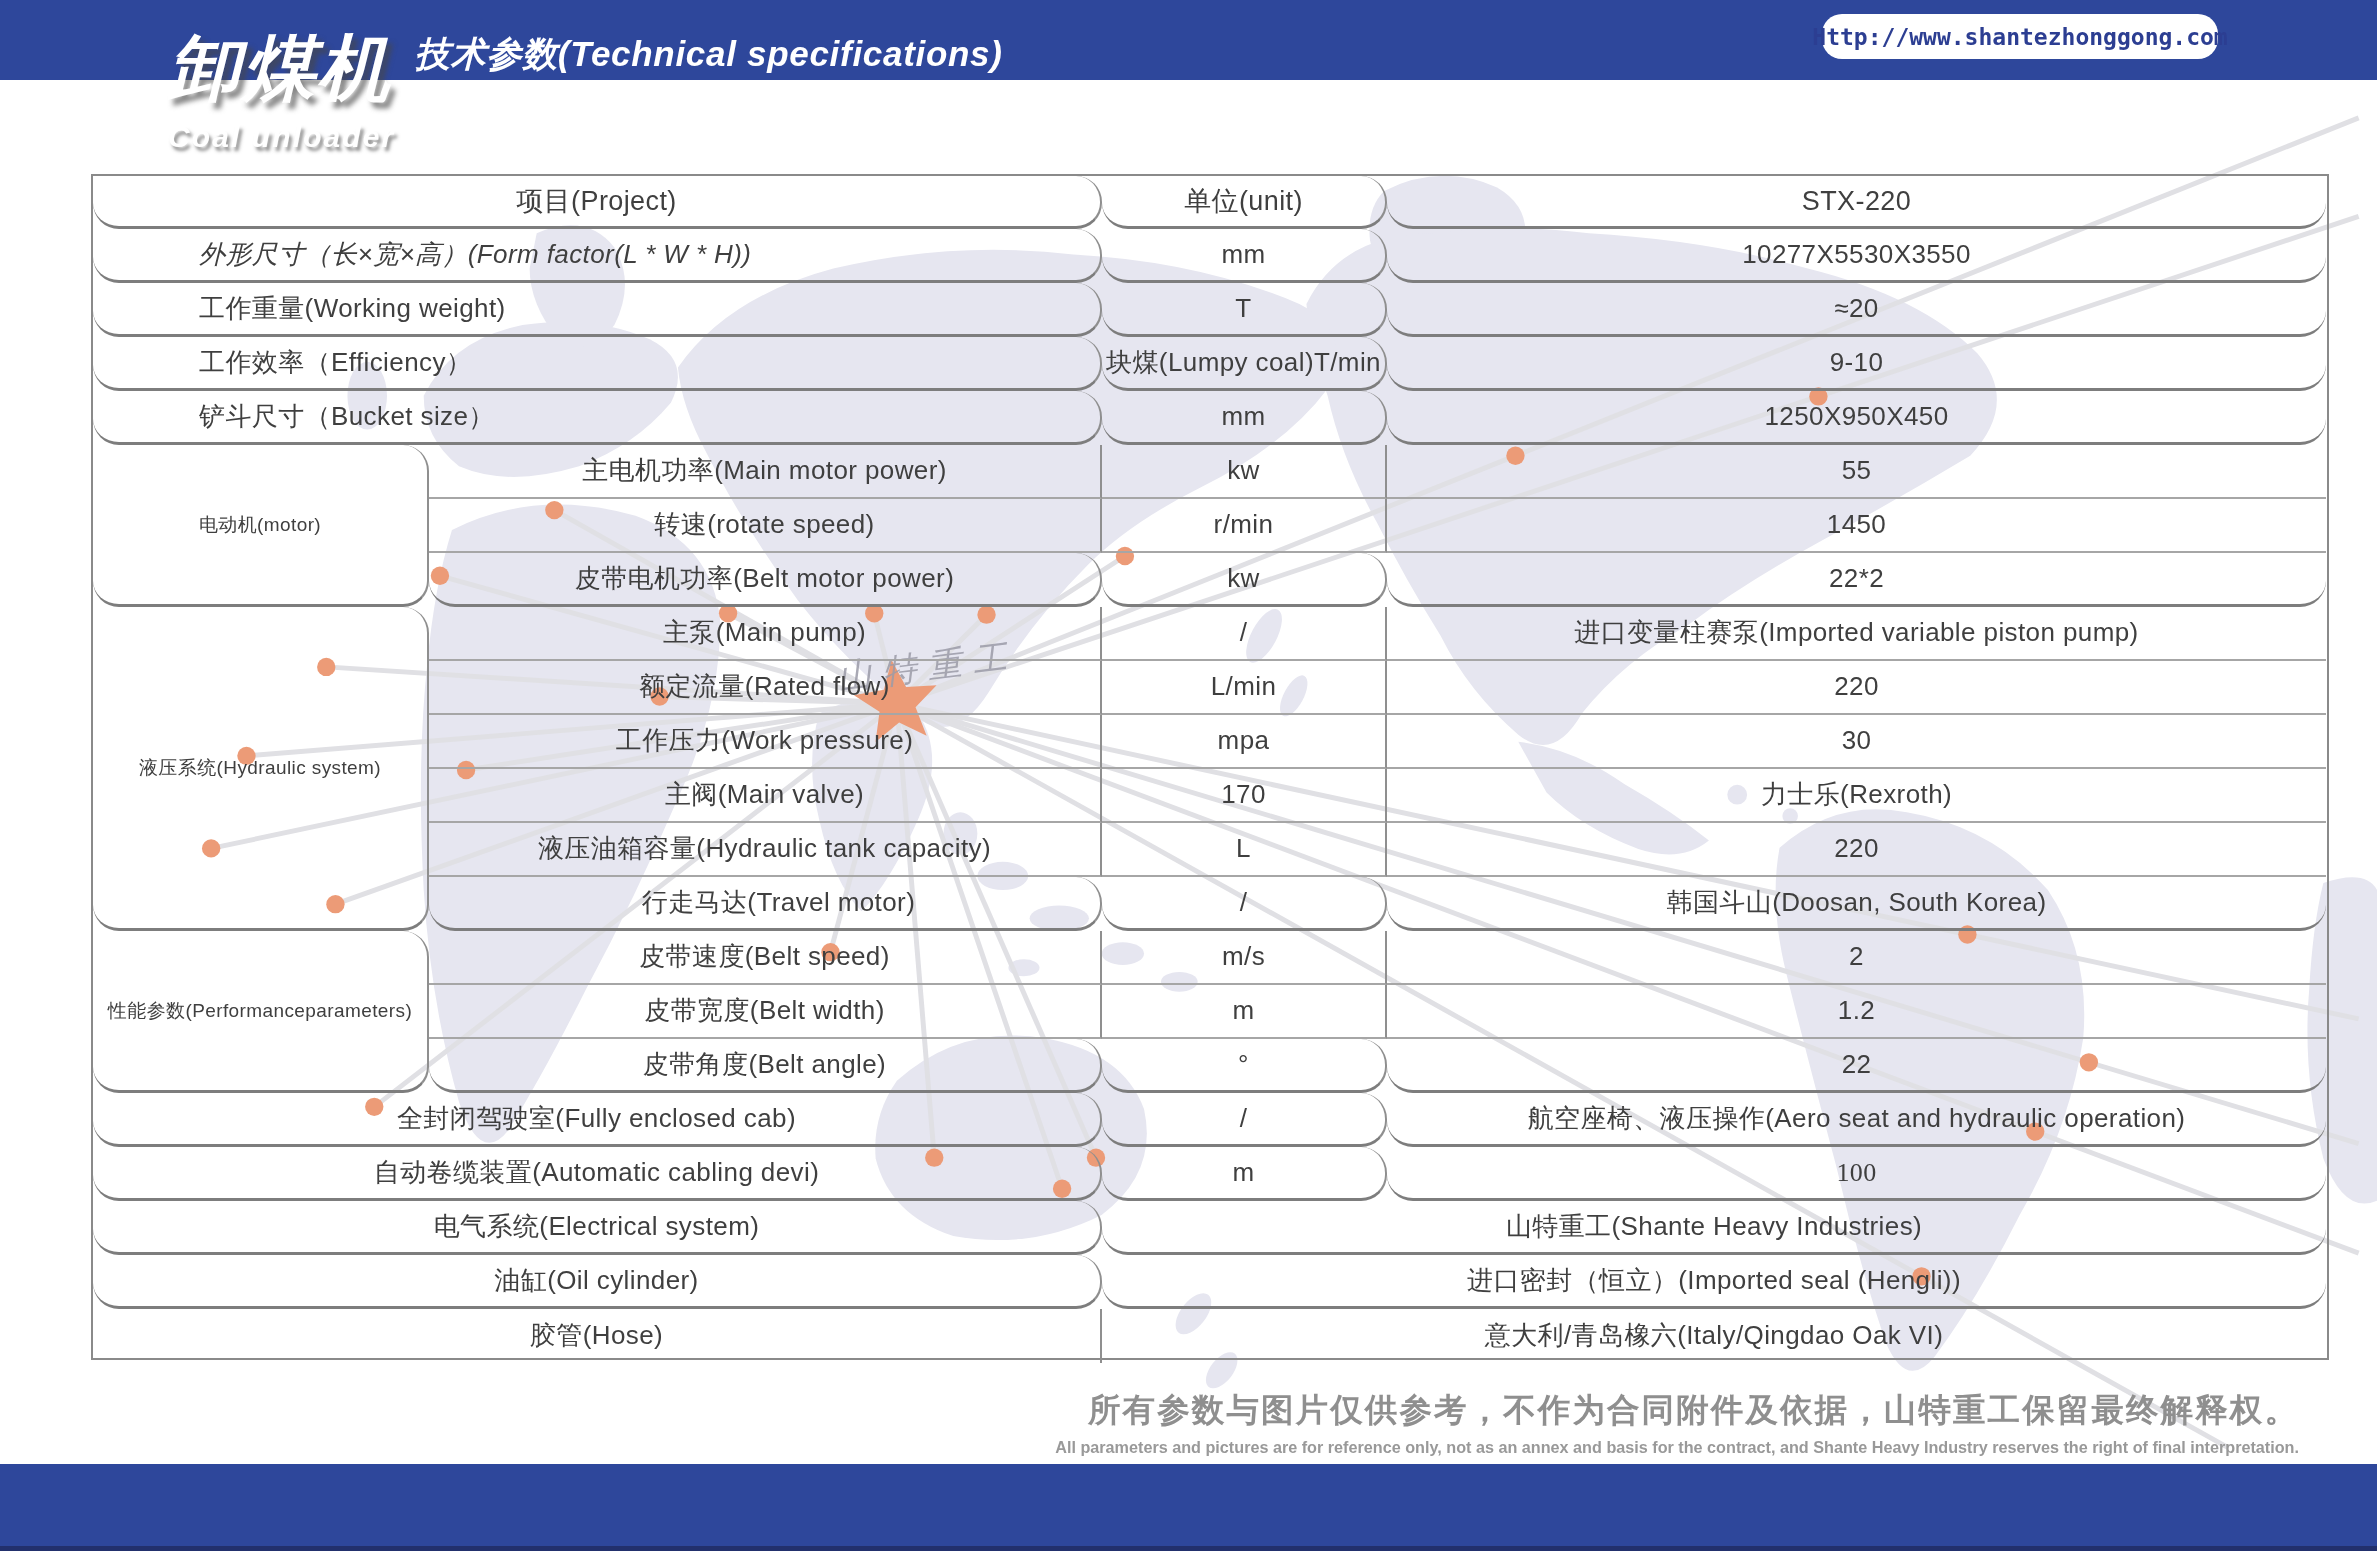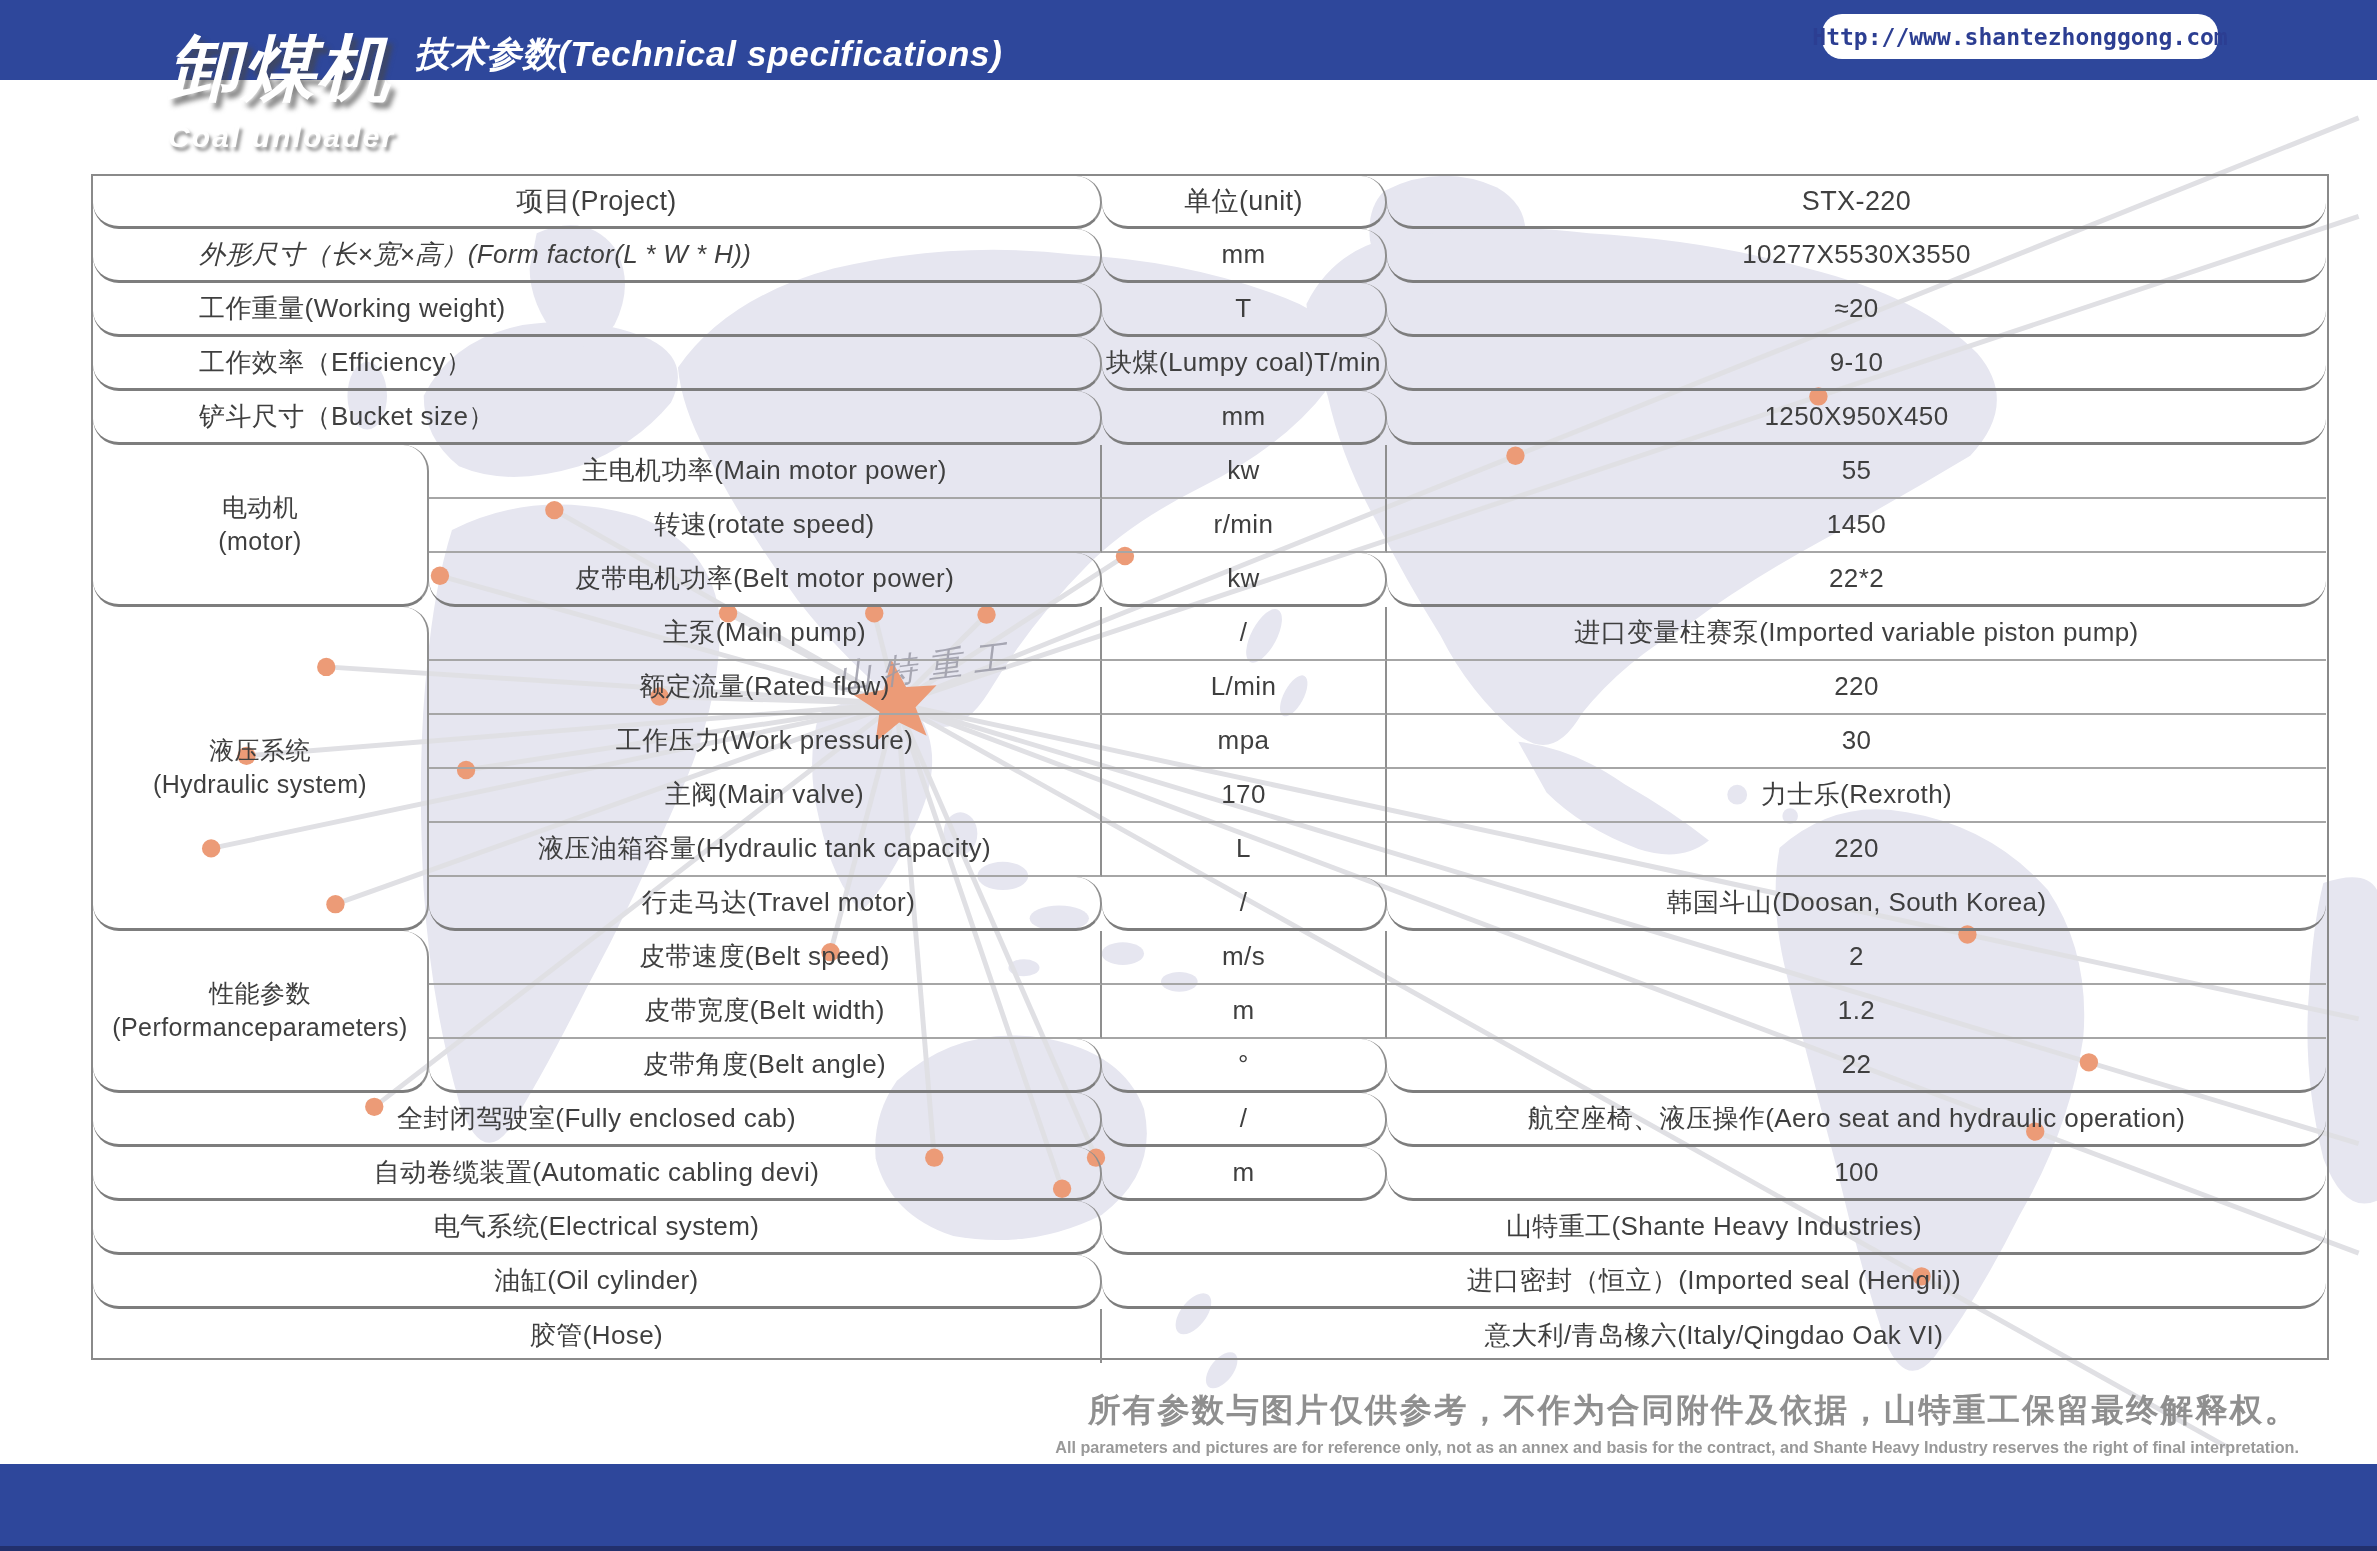--- a/index.html
+++ b/index.html
@@ -43,7 +43,7 @@
   .bbm{border-bottom:2.1px solid var(--b-minor);}
   .lp{justify-content:flex-start;text-align:left;padding-left:106px;}
   .hdr{font-size:27px;}
-  .grp{flex-direction:column;font-size:25px;white-space:normal;line-height:1.35;}
+  .grp{font-size:19px;white-space:normal;line-height:1.35;}
 
   .disclaimer{position:absolute;right:78px;top:1389px;z-index:2;text-align:right;}
   .disc-cn{font-size:32.5px;font-weight:bold;color:var(--gray);letter-spacing:2.1px;white-space:nowrap;}

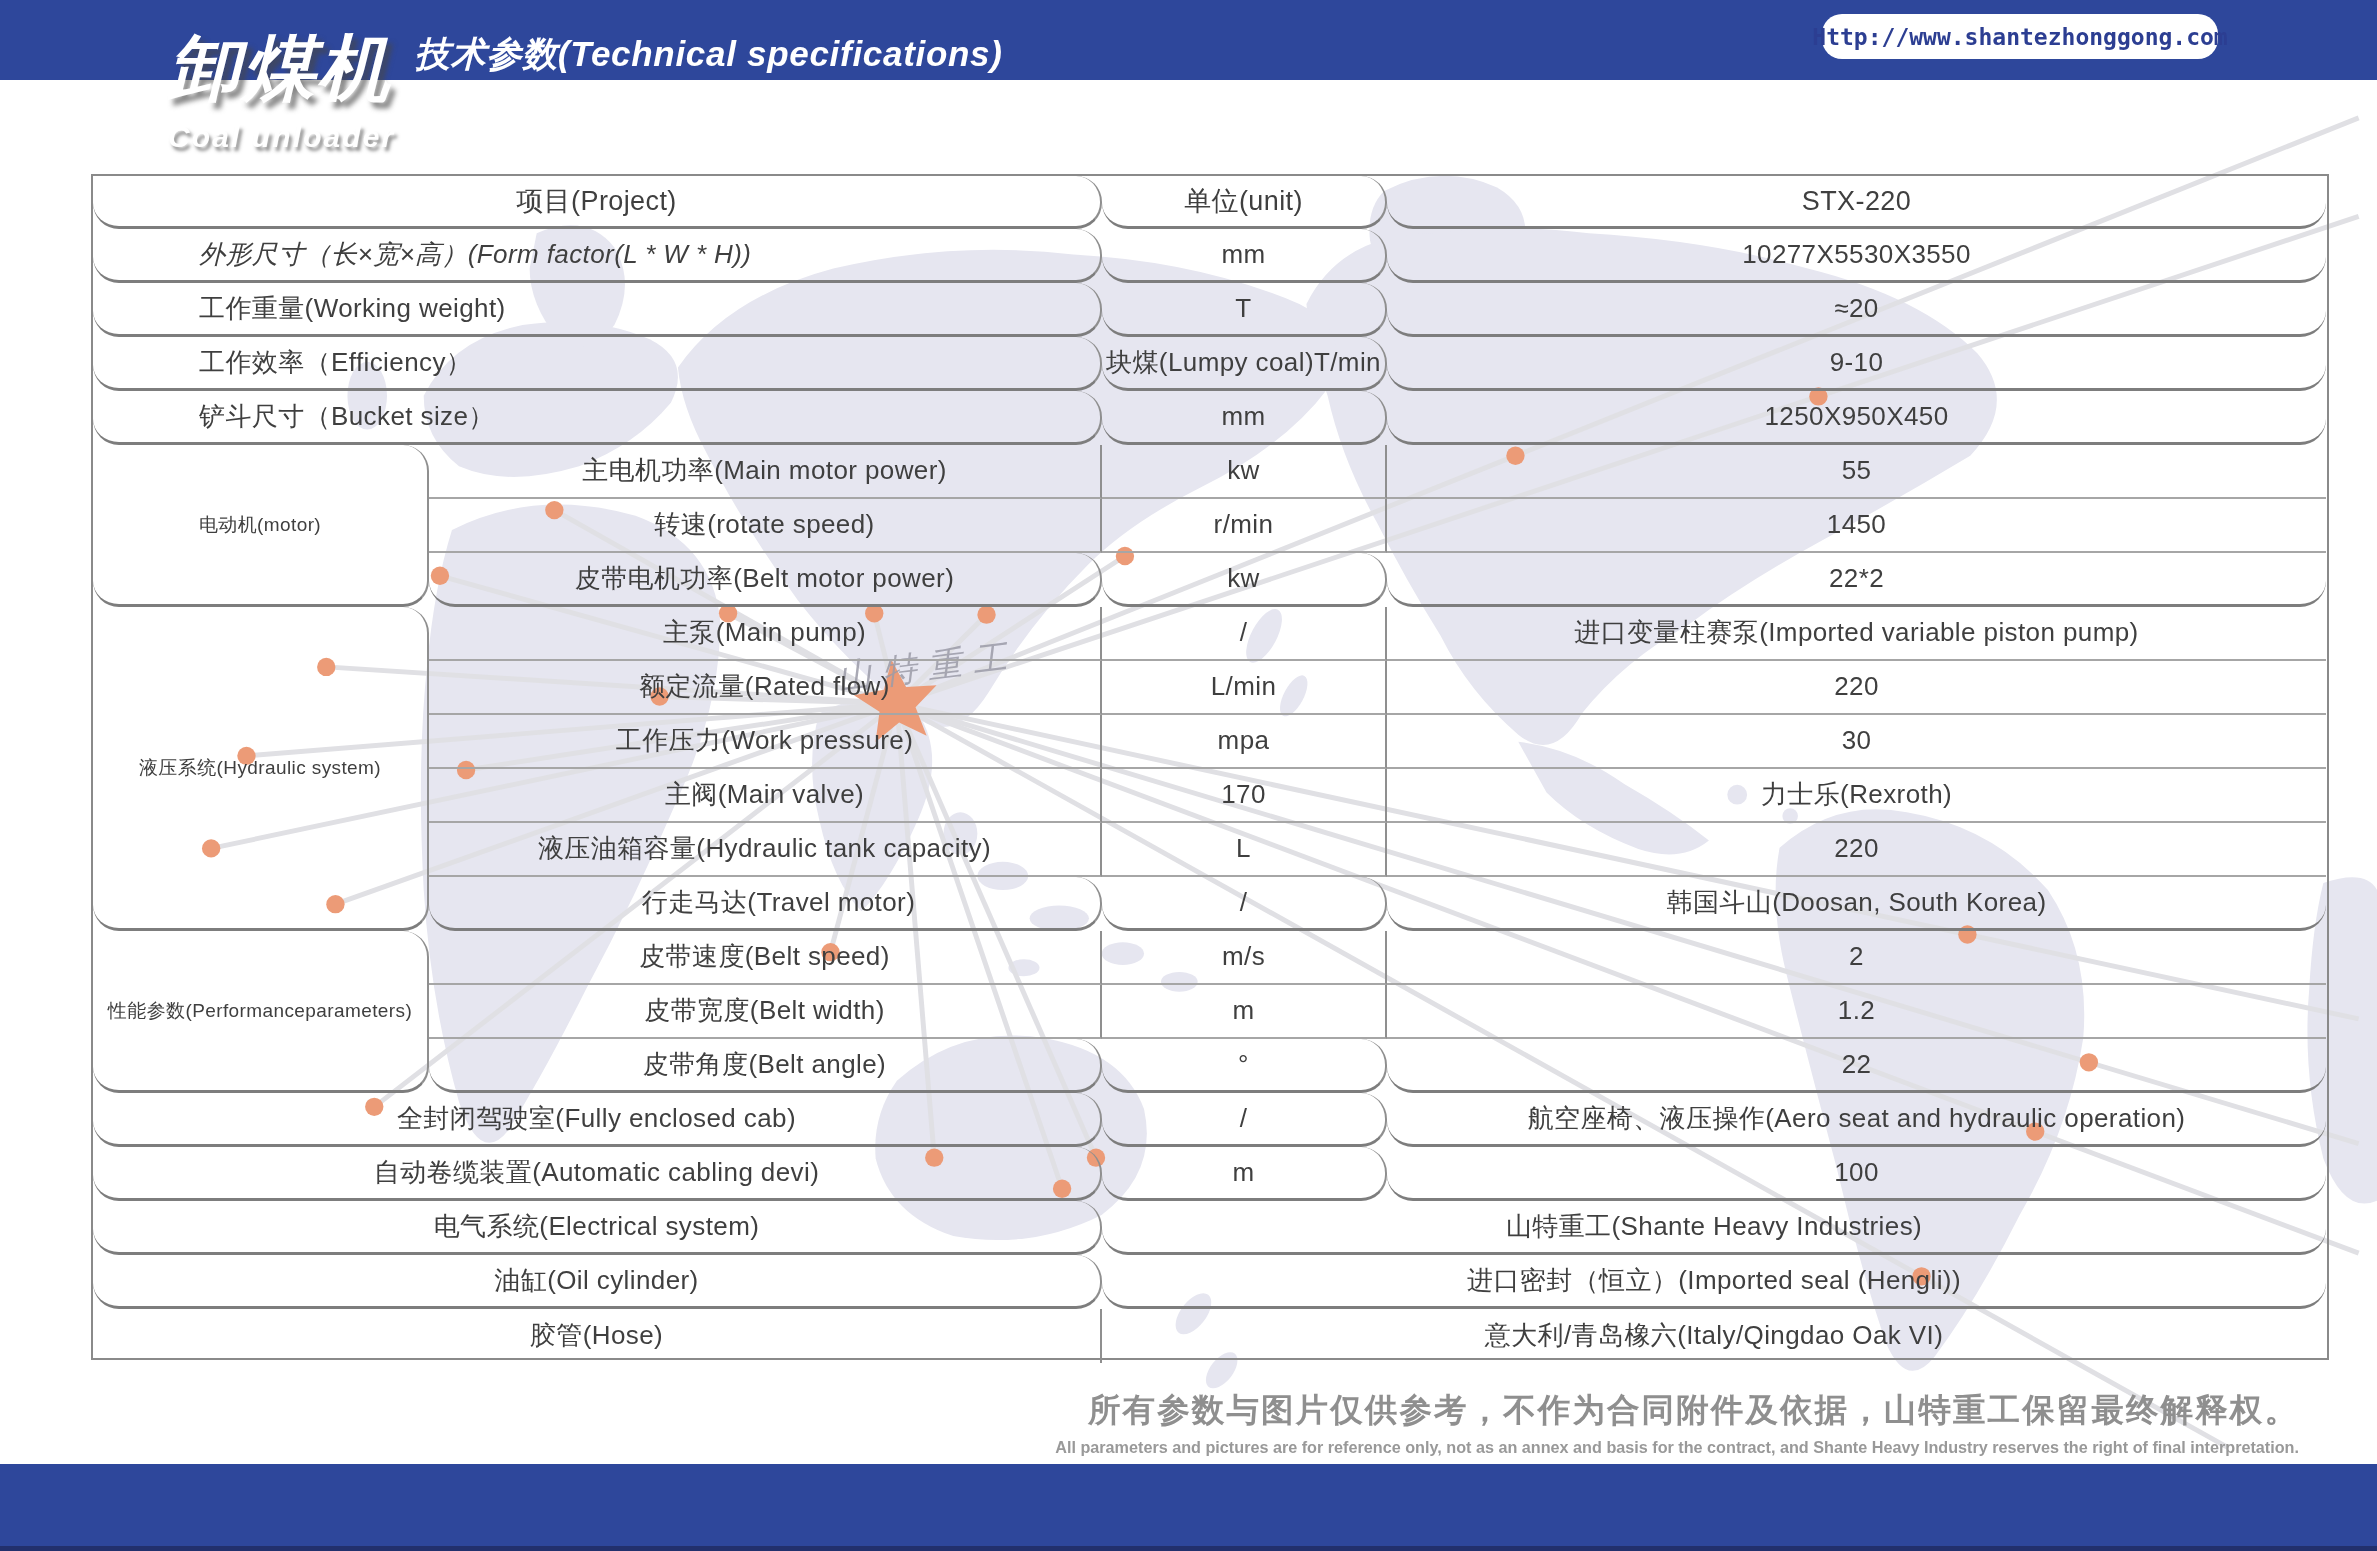--- a/index.html
+++ b/index.html
@@ -212,7 +212,7 @@
     <div class="c bb" style="grid-area: 18 / 4 / auto / 5;">航空座椅、液压操作(Aero seat and hydraulic operation)</div>
     <div class="c br bb" style="grid-area: 19 / 1 / auto / 3;">自动卷缆装置(Automatic cabling devi)</div>
     <div class="c br bb" style="grid-area: 19 / 3 / auto / 4;">m</div>
-    <div class="c bb" style="grid-area: 19 / 4 / auto / 5;">100</div>
+    <div class="c bb" style="grid-area: 19 / 4 / auto / 5; font-family: Liberation Serif, serif;">100</div>
     <div class="c br bb" style="grid-area: 20 / 1 / auto / 3;">电气系统(Electrical system)</div>
     <div class="c bb" style="grid-area: 20 / 3 / auto / 5;">山特重工(Shante Heavy Industries)</div>
     <div class="c br bb" style="grid-area: 21 / 1 / auto / 3;">油缸(Oil cylinder)</div>

